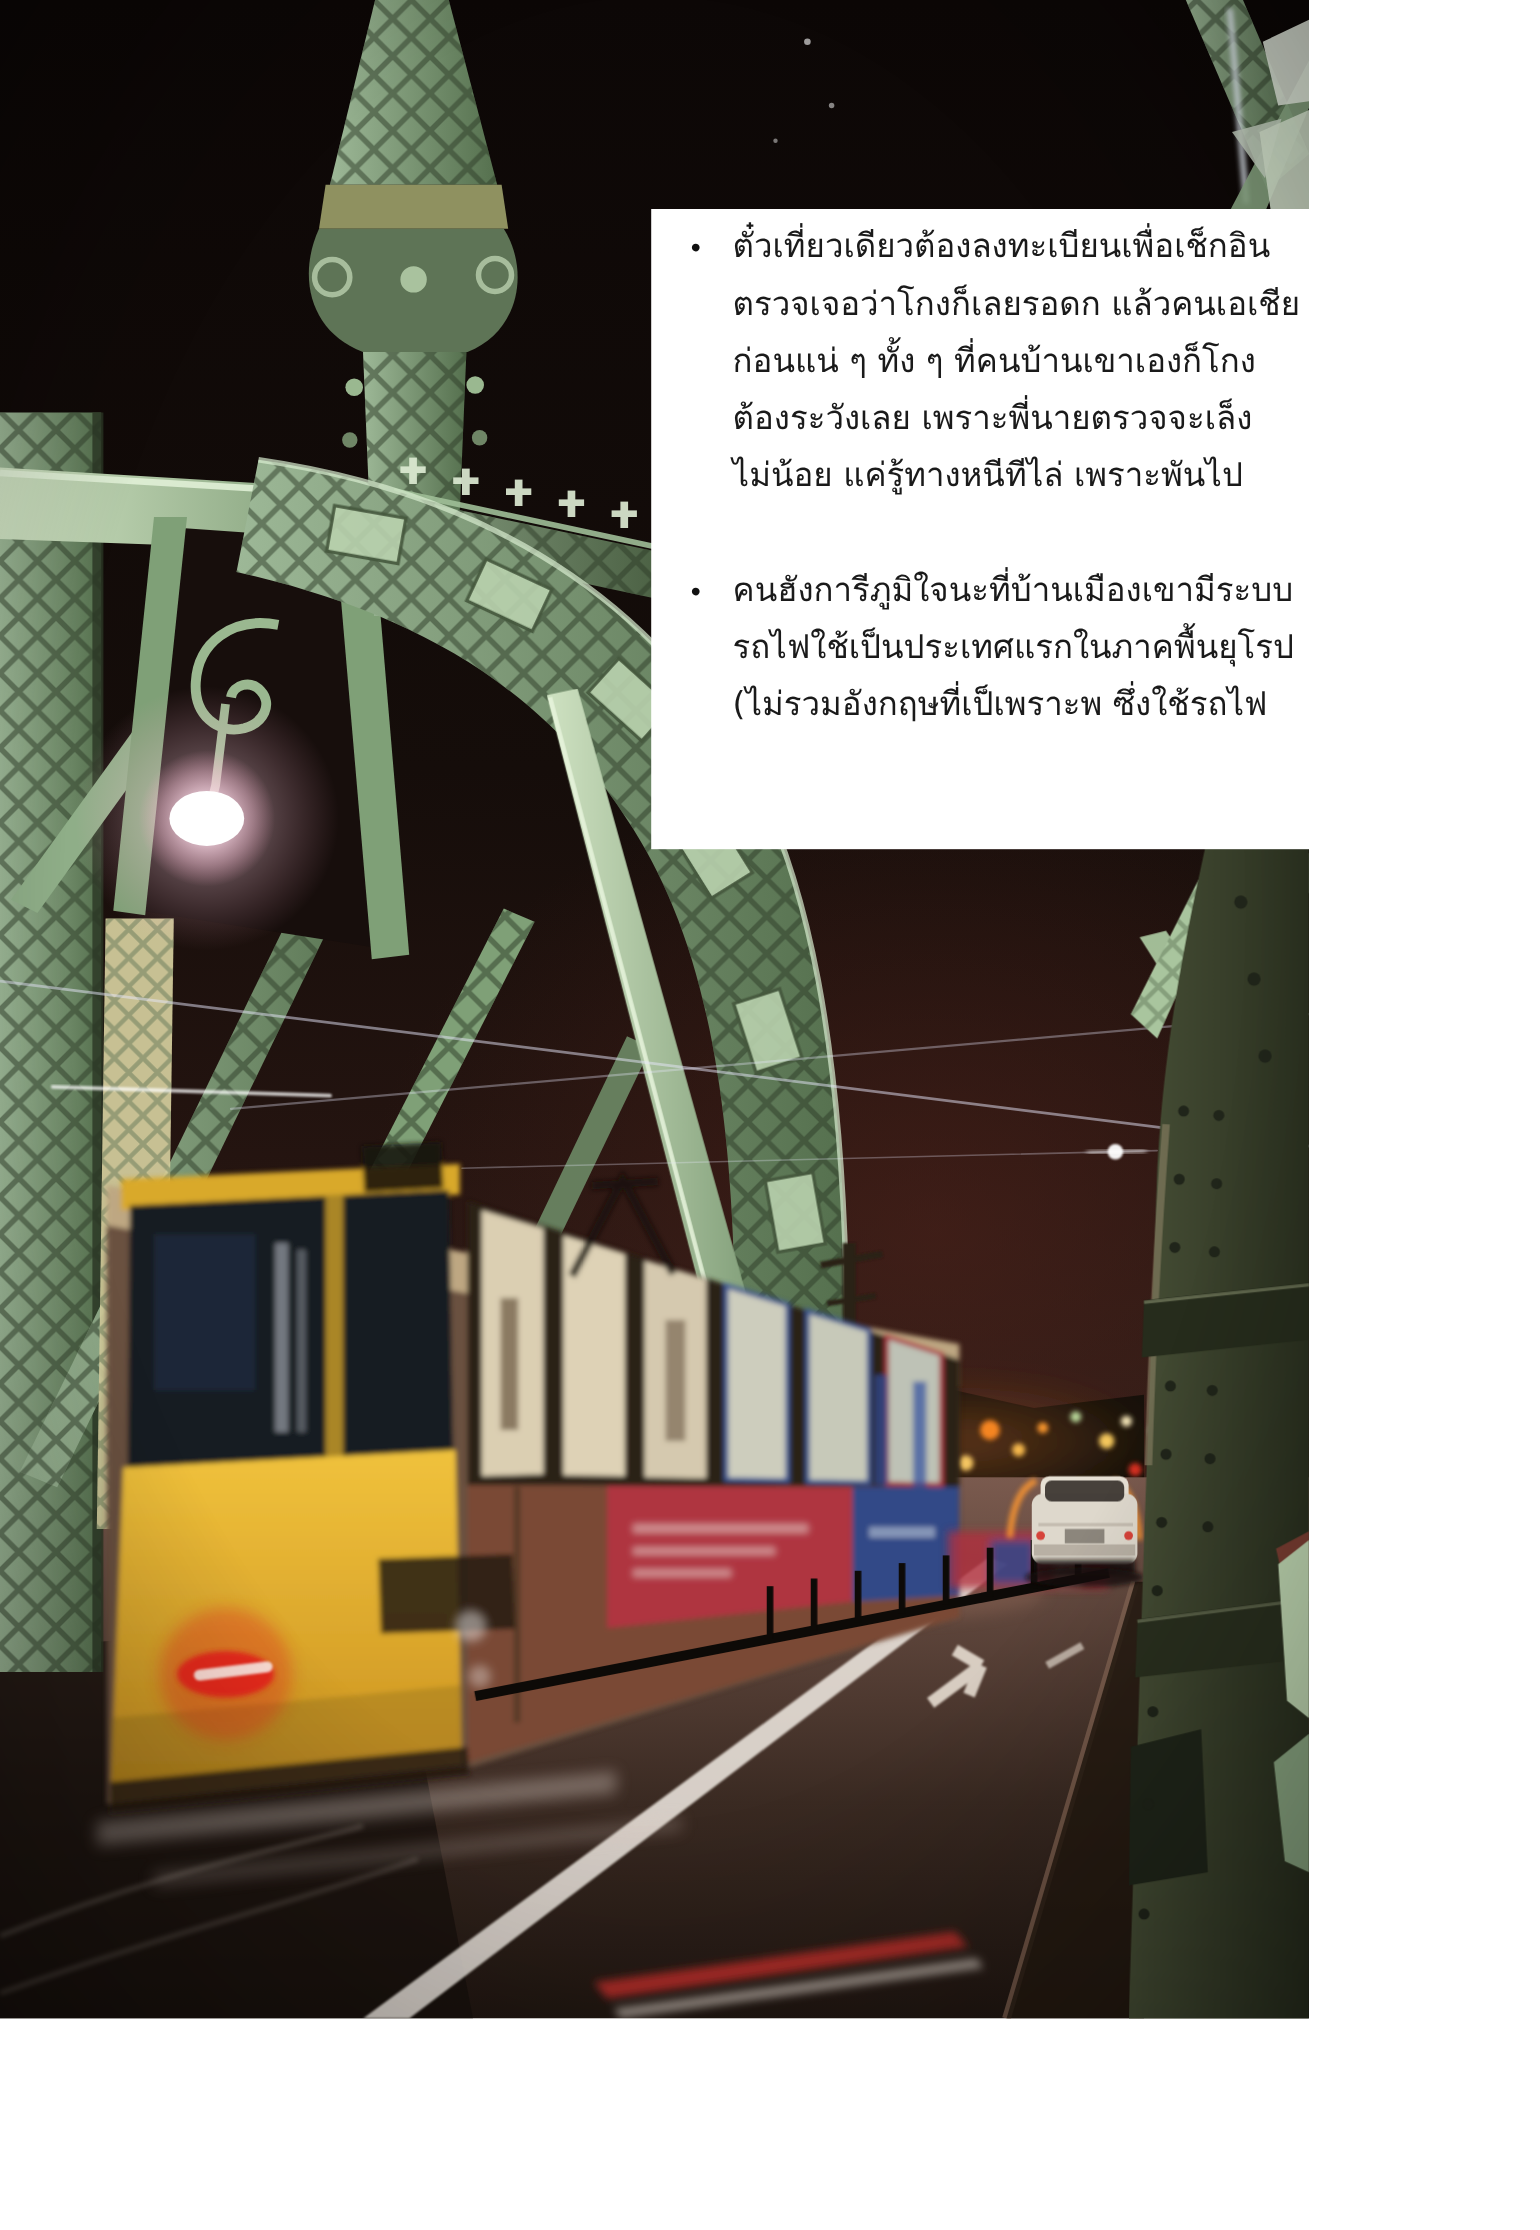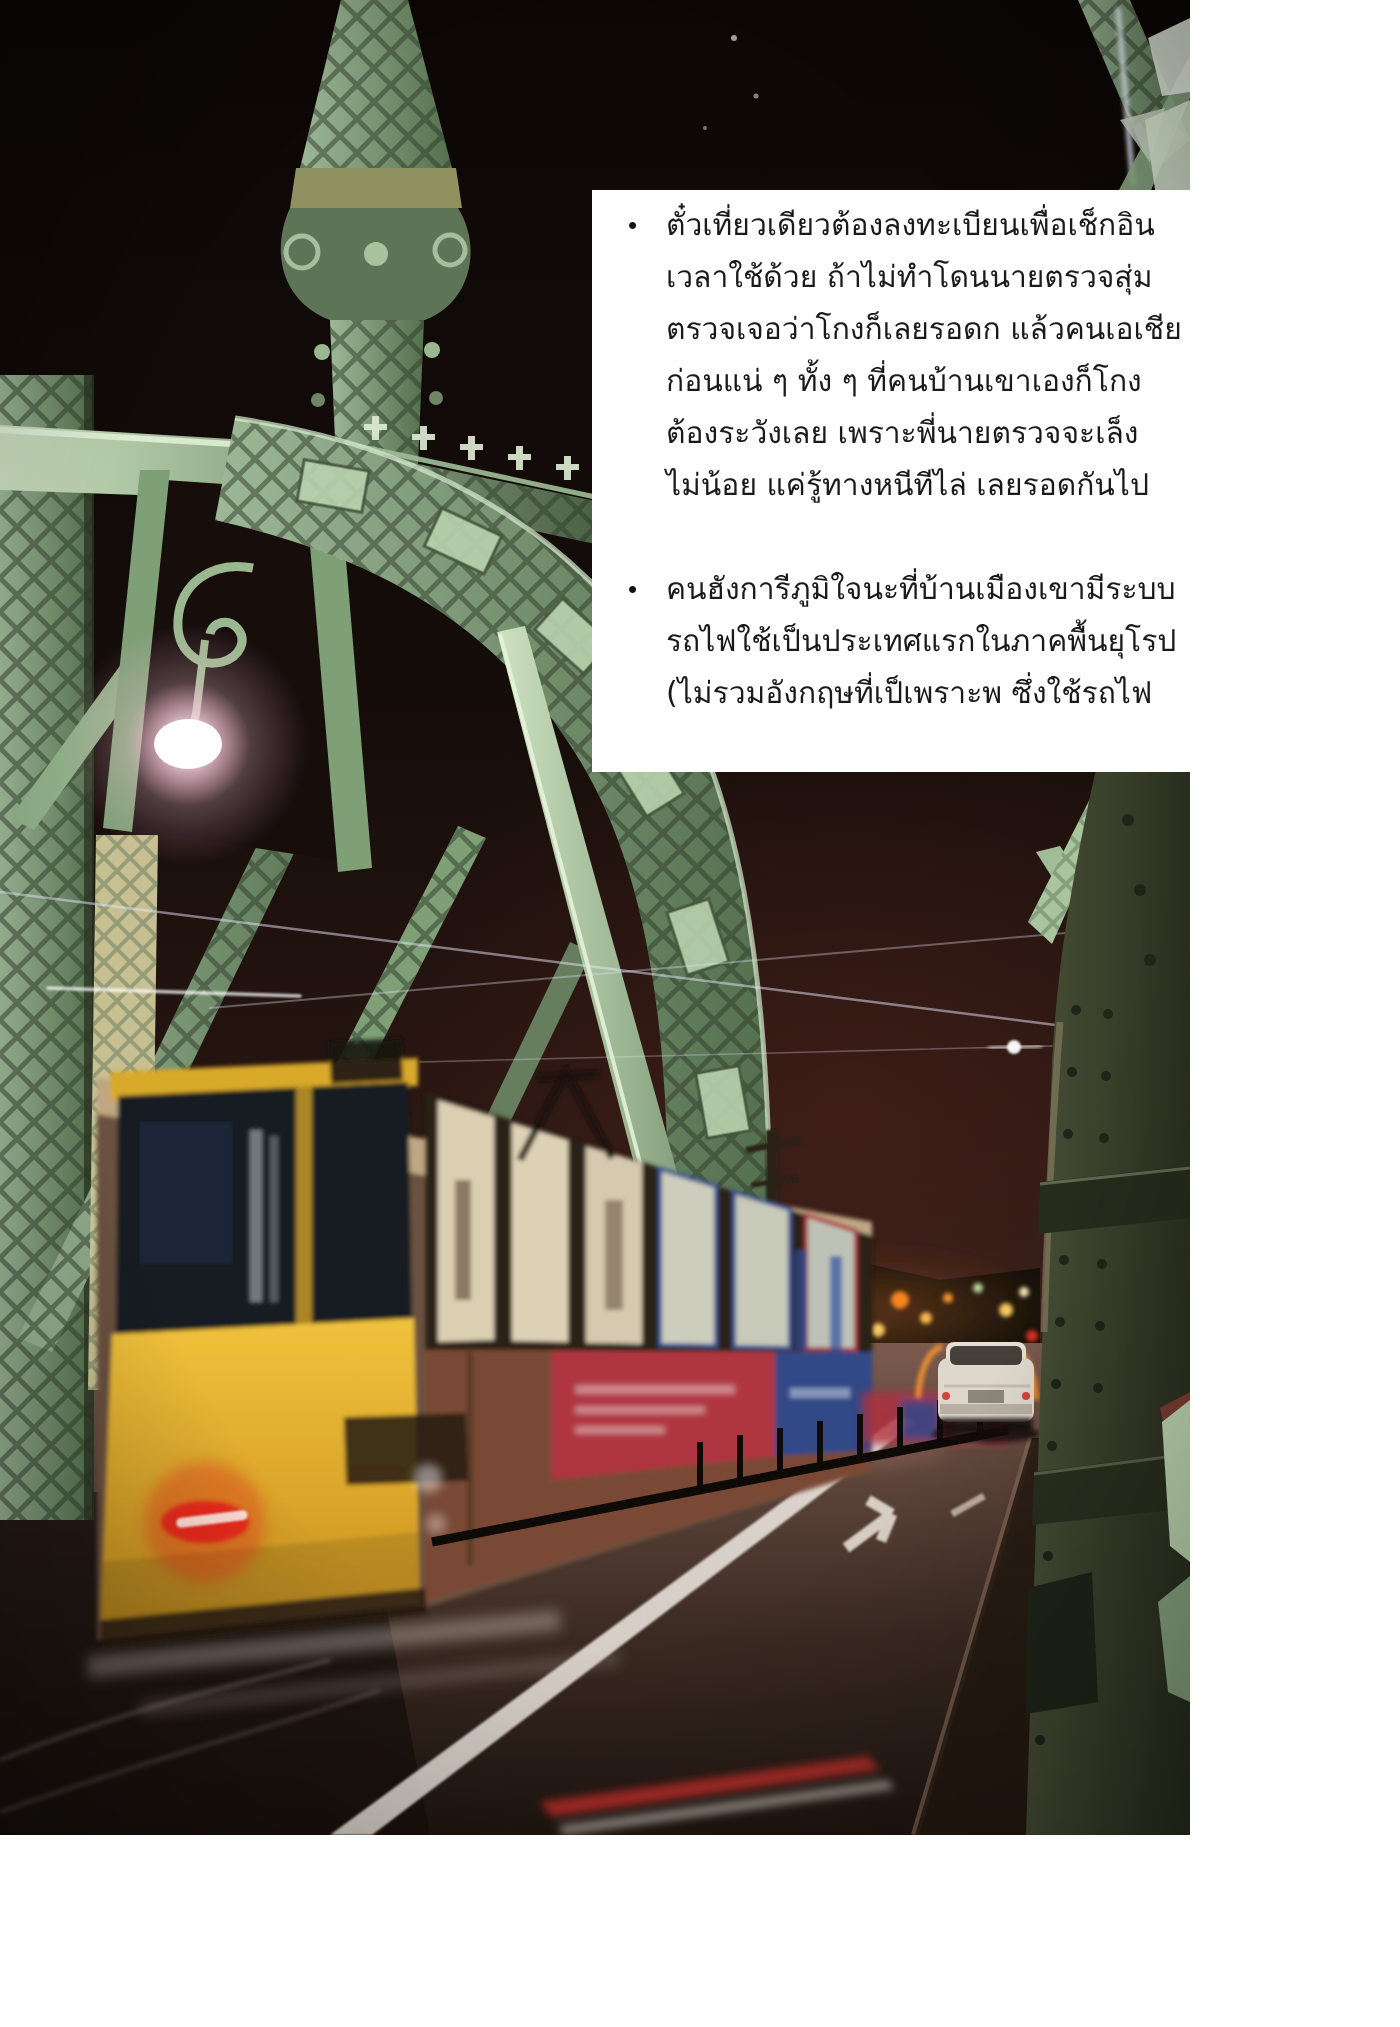--- a/index.html
+++ b/index.html
@@ -420,7 +420,6 @@
       <div class="bullet-marker">•</div>
       <div class="bullet-lines">
         <div class="tline">ตั๋วเที่ยวเดียวต้องลงทะเบียนเพื่อเช็กอิน</div>
-        <div class="tline">เวลาใช้ด้วย ถ้าไม่ทำโดนนายตรวจสุ่ม</div>
         <div class="tline">ตรวจเจอว่าโกงก็เลยรอดก แล้วคนเอเชีย</div>
         <div class="tline">ก่อนแน่ ๆ ทั้ง ๆ ที่คนบ้านเขาเองก็โกง</div>
         <div class="tline">ต้องระวังเลย เพราะพี่นายตรวจจะเล็ง</div>

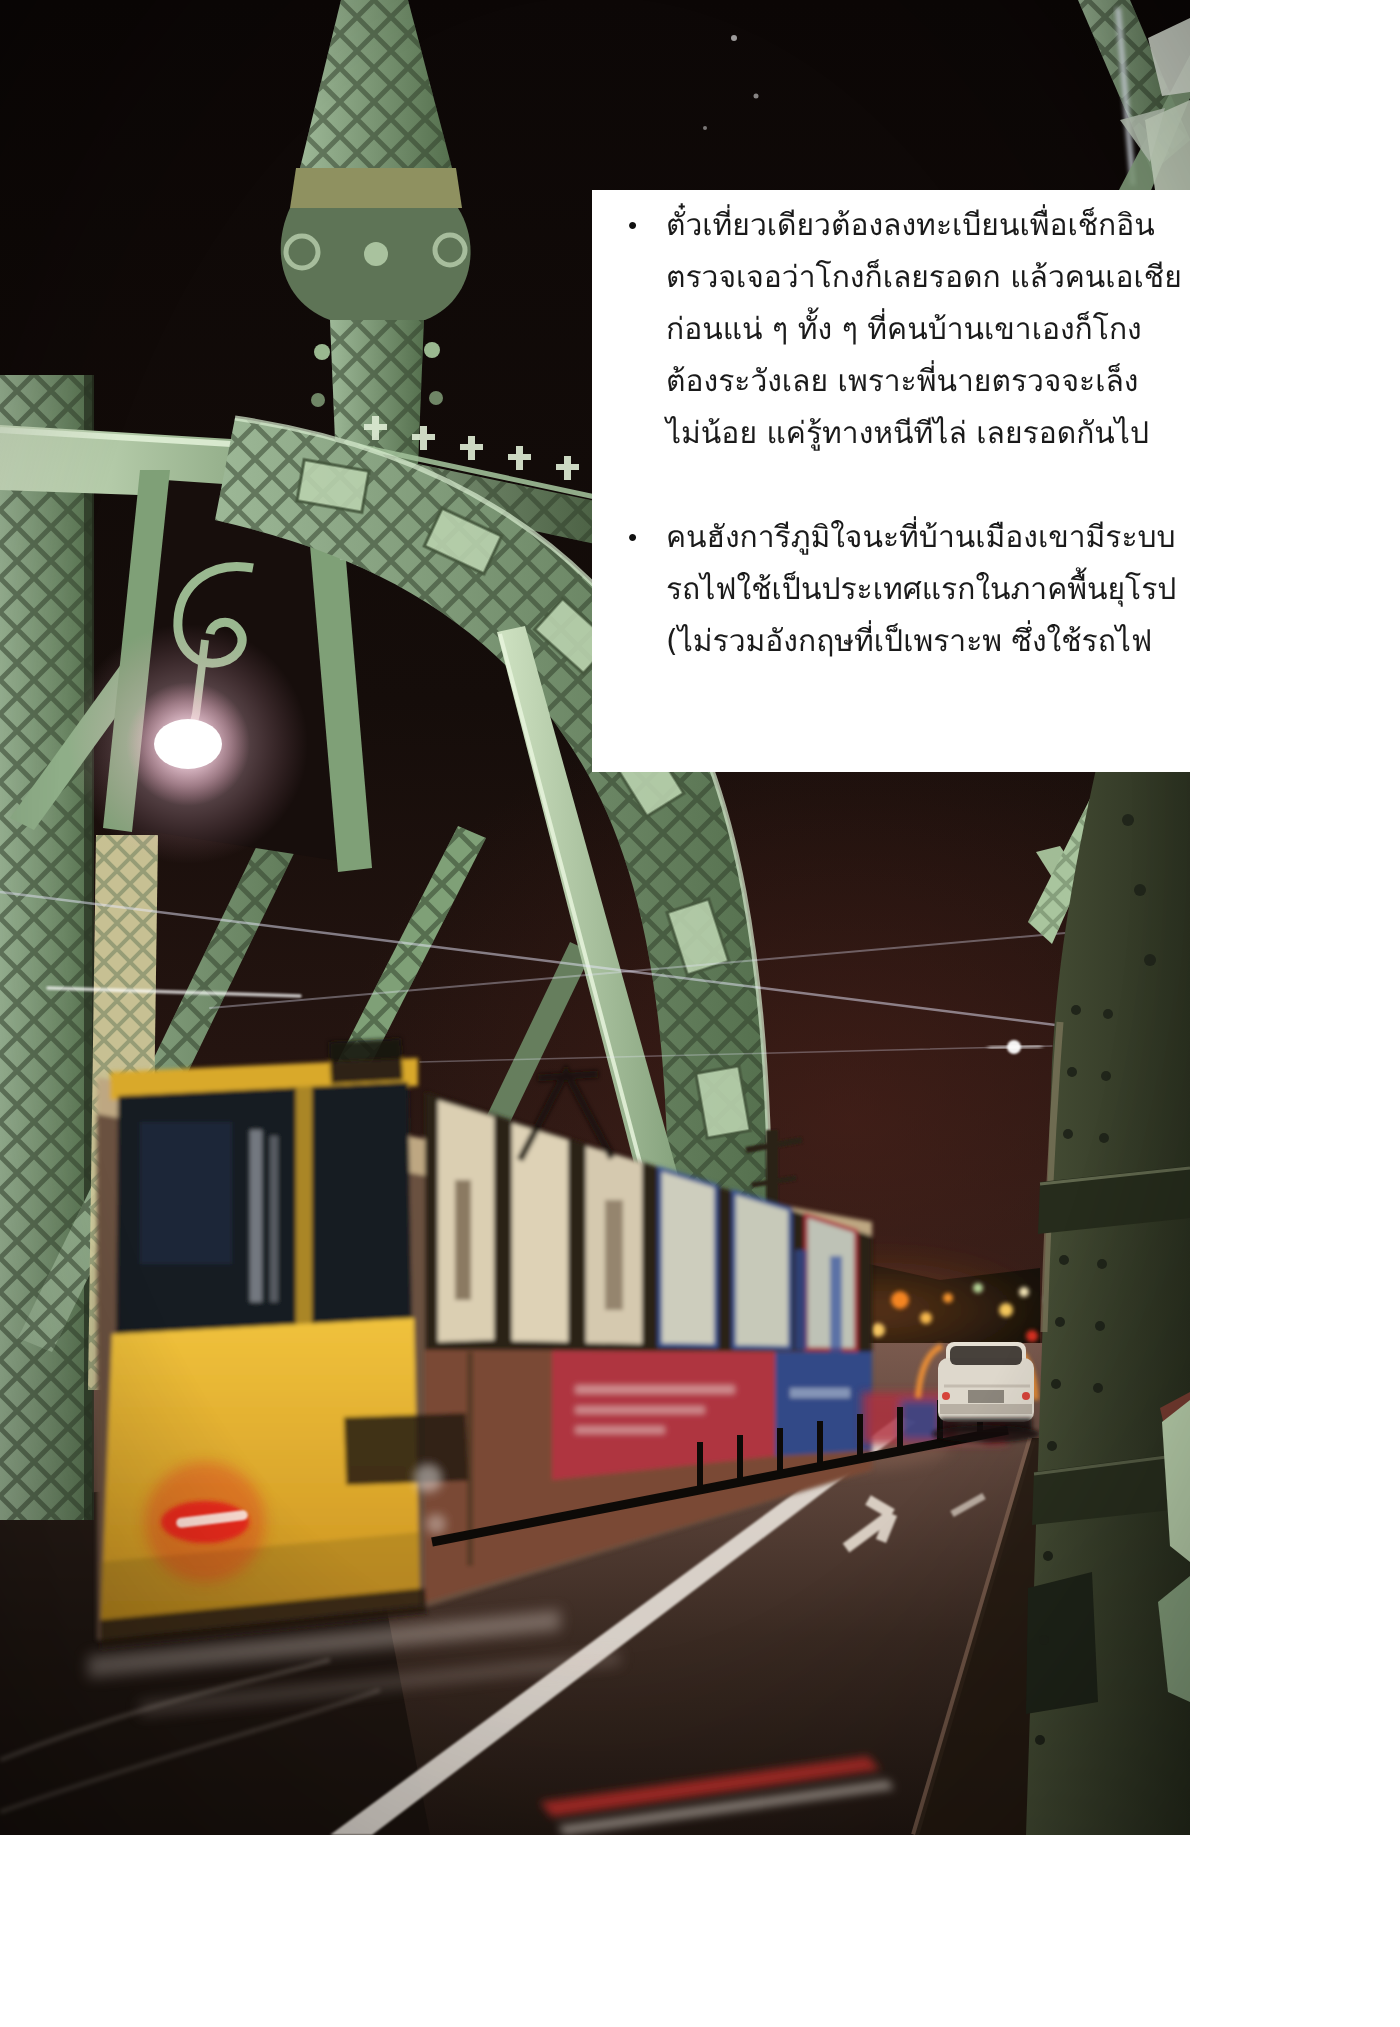--- a/index.html
+++ b/index.html
@@ -423,7 +423,7 @@
         <div class="tline">ตรวจเจอว่าโกงก็เลยรอดก แล้วคนเอเชีย</div>
         <div class="tline">ก่อนแน่ ๆ ทั้ง ๆ ที่คนบ้านเขาเองก็โกง</div>
         <div class="tline">ต้องระวังเลย เพราะพี่นายตรวจจะเล็ง</div>
-        <div class="tline">ไม่น้อย แค่รู้ทางหนีทีไล่ เลยรอดกันไป</div>
+        <div class="tline">ไม่น้อย แค่รู้ทางหนีทีไล่ เพราะพันไป</div>
       </div>
     </div>
     <div class="bullet-item second">

